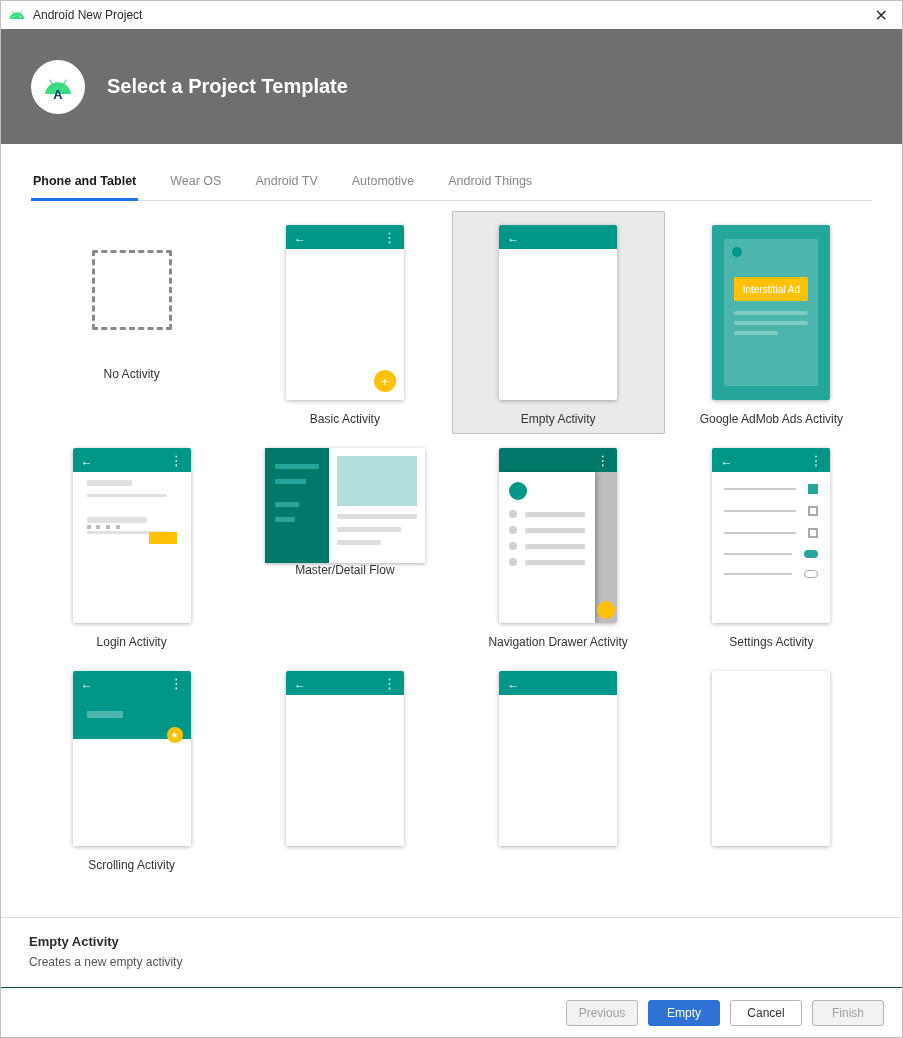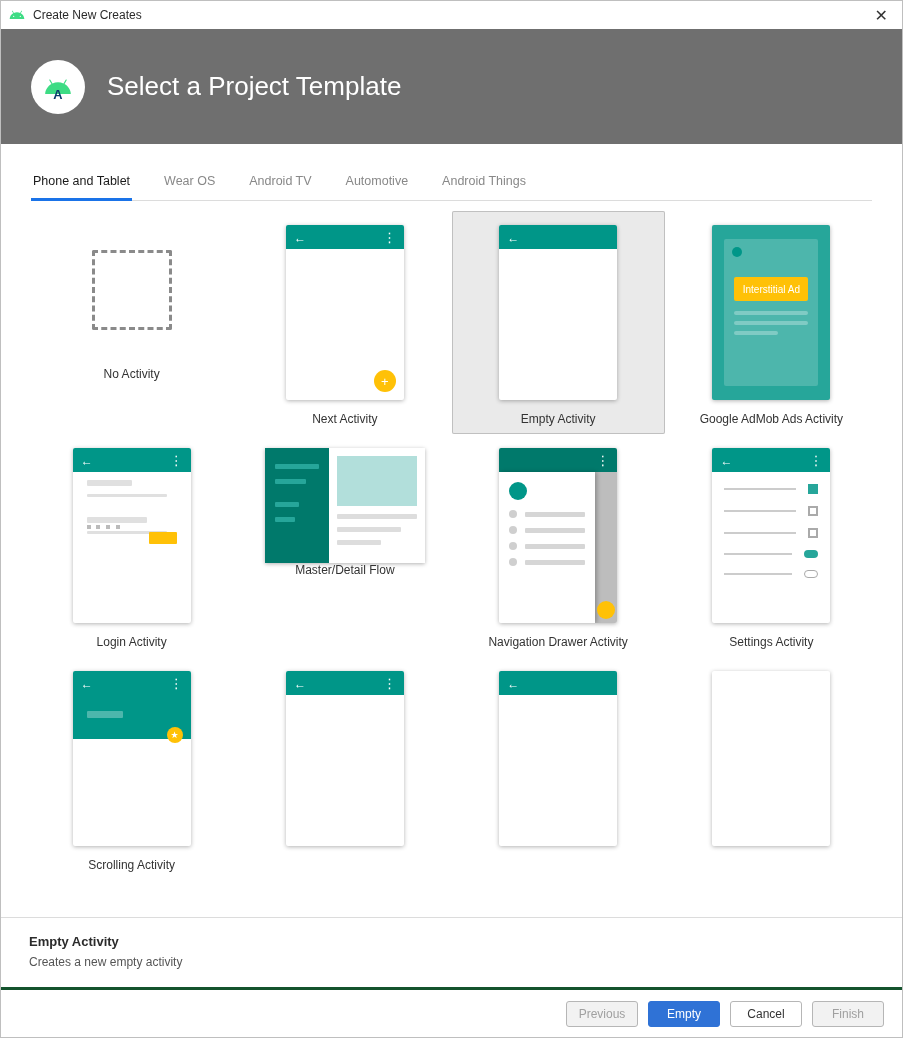--- a/index.html
+++ b/index.html
@@ -85,7 +85,7 @@
         <path class="android-head" d="M17.6 9.48l1.84-3.18a.5.5 0 0 0-.87-.5L16.7 9.05A10.9 10.9 0 0 0 12 8c-1.67 0-3.26.38-4.7 1.05L5.43 5.8a.5.5 0 1 0-.87.5L6.4 9.48C3.3 11.23 1.2 14.33 1 18h22c-.2-3.67-2.3-6.77-5.4-8.52zM7 15a1 1 0 1 1 0-2 1 1 0 0 1 0 2zm10 0a1 1 0 1 1 0-2 1 1 0 0 1 0 2z"></path>
       </svg>
   </span>
-  <span class="tb-title">Create New Creates</span>
+  <span class="tb-title">Android New Project</span>
   <span class="tb-close">✕</span>
 </div>
 

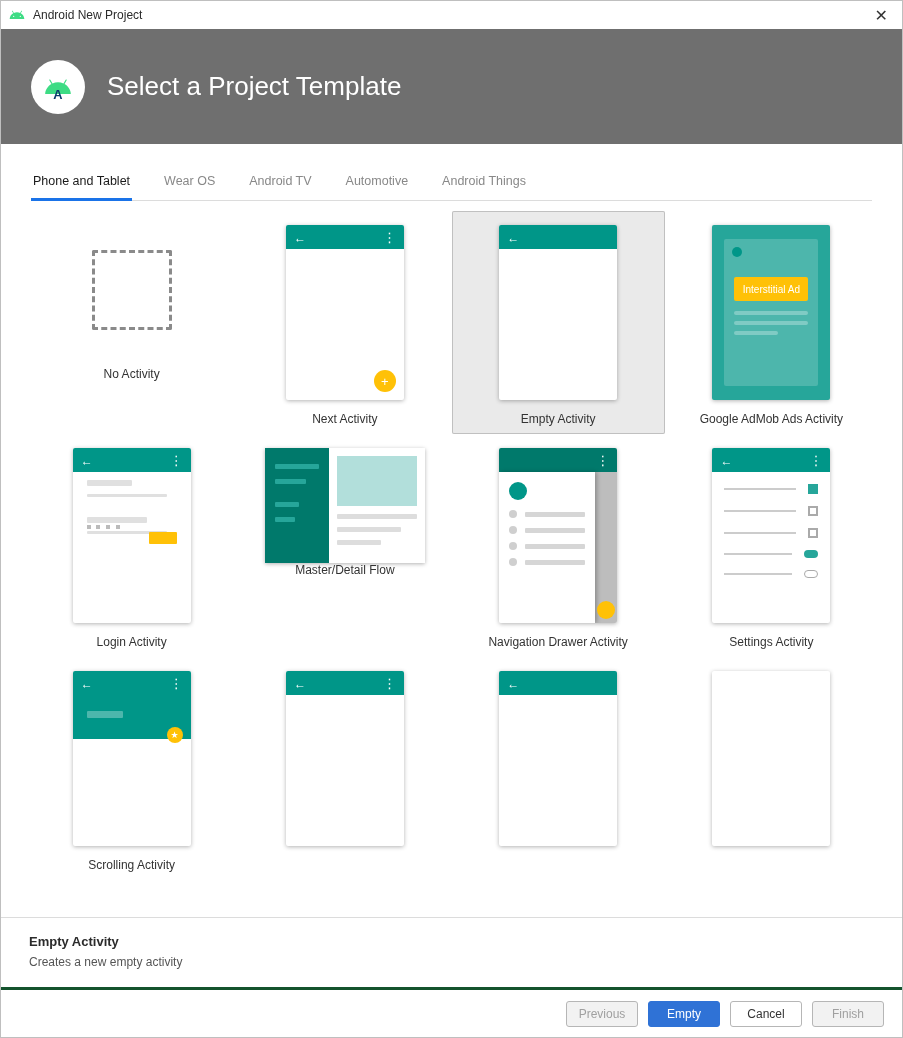--- a/index.html
+++ b/index.html
@@ -10,7 +10,7 @@
 .titlebar .tb-close{font-size:16px;font-family:Arial;cursor:pointer;padding:0 6px;color:#333;}
 .header{height:115px;background:#6f6f6f;display:flex;align-items:center;padding:0 30px;color:#fff;}
 .header .logo{width:54px;height:54px;border-radius:50%;background:#fff;display:flex;align-items:center;justify-content:center;margin-right:22px;}
-.header h1{font-weight:400;font-size:26px;}
+.header h1{font-weight:700;font-size:20px;}
 .tabs-wrap{padding:24px 30px 0 30px;}
 .tabs{display:flex;gap:30px;border-bottom:1px solid #dcdcdc;}
 .tab{font-size:12.5px;color:#888;padding:6px 2px 10px 2px;cursor:pointer;}

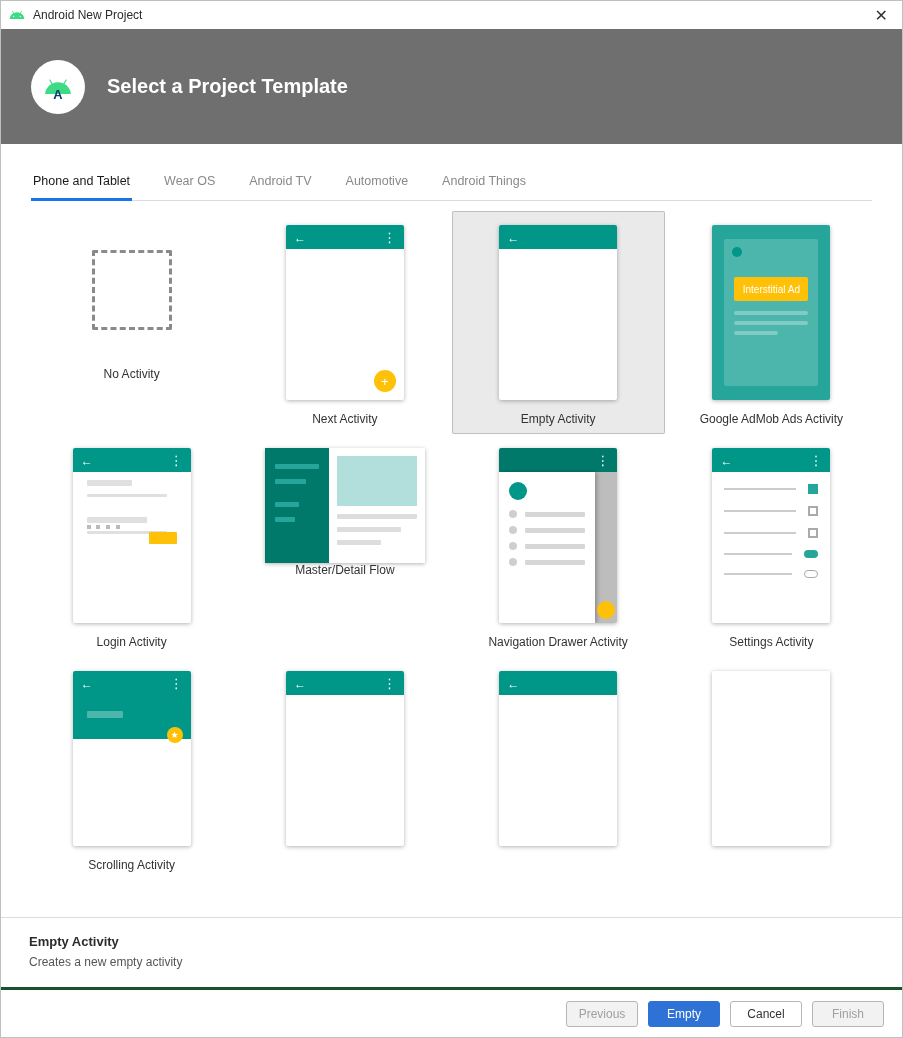--- a/index.html
+++ b/index.html
@@ -14,7 +14,7 @@
 .tabs-wrap{padding:24px 30px 0 30px;}
 .tabs{display:flex;gap:30px;border-bottom:1px solid #dcdcdc;}
 .tab{font-size:12.5px;color:#888;padding:6px 2px 10px 2px;cursor:pointer;}
-.tab.active{color:#1a1a1a;font-weight:400;border-bottom:3px solid #1a73e8;margin-bottom:-1px;}
+.tab.active{color:#1a1a1a;font-weight:700;border-bottom:3px solid #1a73e8;margin-bottom:-1px;}
 .grid-scroll{flex:1;overflow-y:auto;padding:10px 24px 0 24px;}
 .grid{display:grid;grid-template-columns:repeat(4,1fr);gap:0;}
 .card{display:flex;flex-direction:column;align-items:center;padding:14px 6px 8px 6px;cursor:pointer;border-radius:2px;}

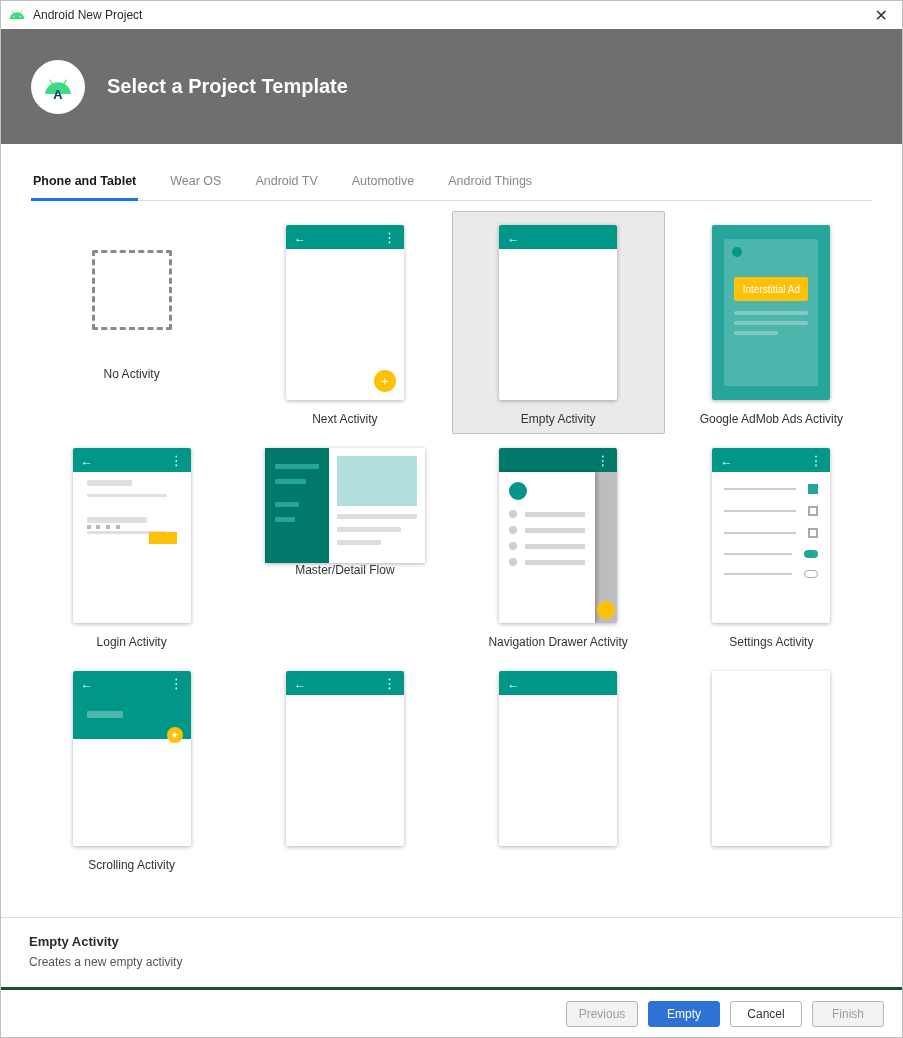--- a/index.html
+++ b/index.html
@@ -127,7 +127,7 @@
           </div>
       <div class="fab">+</div>
     </div>
-    <div class="card-label">Next Activity</div>
+    <div class="card-label">Basic Activity</div>
   </div>
 
 

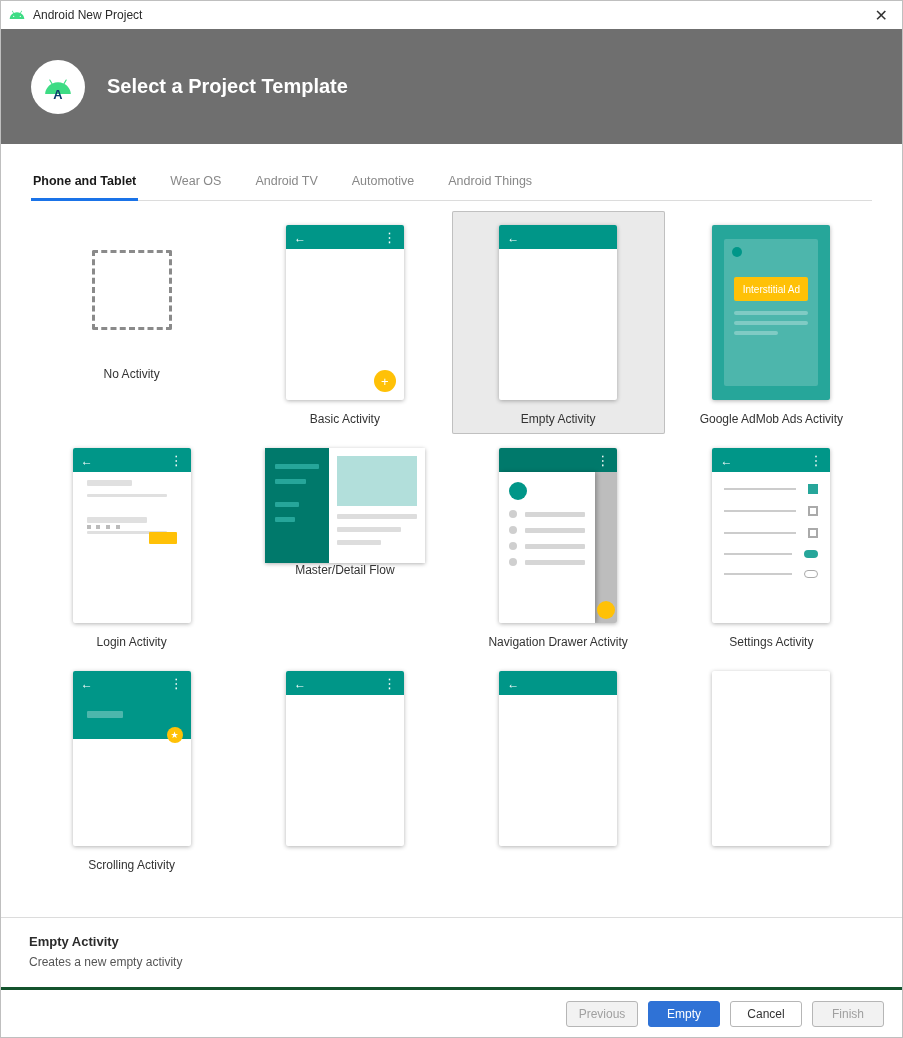--- a/index.html
+++ b/index.html
@@ -69,7 +69,7 @@
 .detail{background:#fff;padding:16px 28px 18px 28px;border-top:1px solid #dcdcdc;}
 .detail h3{font-size:13px;font-weight:700;margin-bottom:6px;}
 .detail p{font-size:12px;color:#555;}
-.actions{height:50px;display:flex;align-items:center;justify-content:flex-end;gap:10px;padding:0 18px;border-top:3px solid #14532d;}
+.actions{height:50px;display:flex;align-items:center;justify-content:flex-end;gap:10px;padding:0 18px;border-top:1px solid #14532d;}
 .btn{min-width:72px;height:26px;border:1px solid #b6b6b6;background:#fff;border-radius:3px;font-size:12px;cursor:pointer;color:#333;}
 .btn.primary{background:#2f72d6;border-color:#2f72d6;color:#fff;}
 .btn:disabled{color:#a0a0a0;background:#f2f2f2;cursor:default;}

